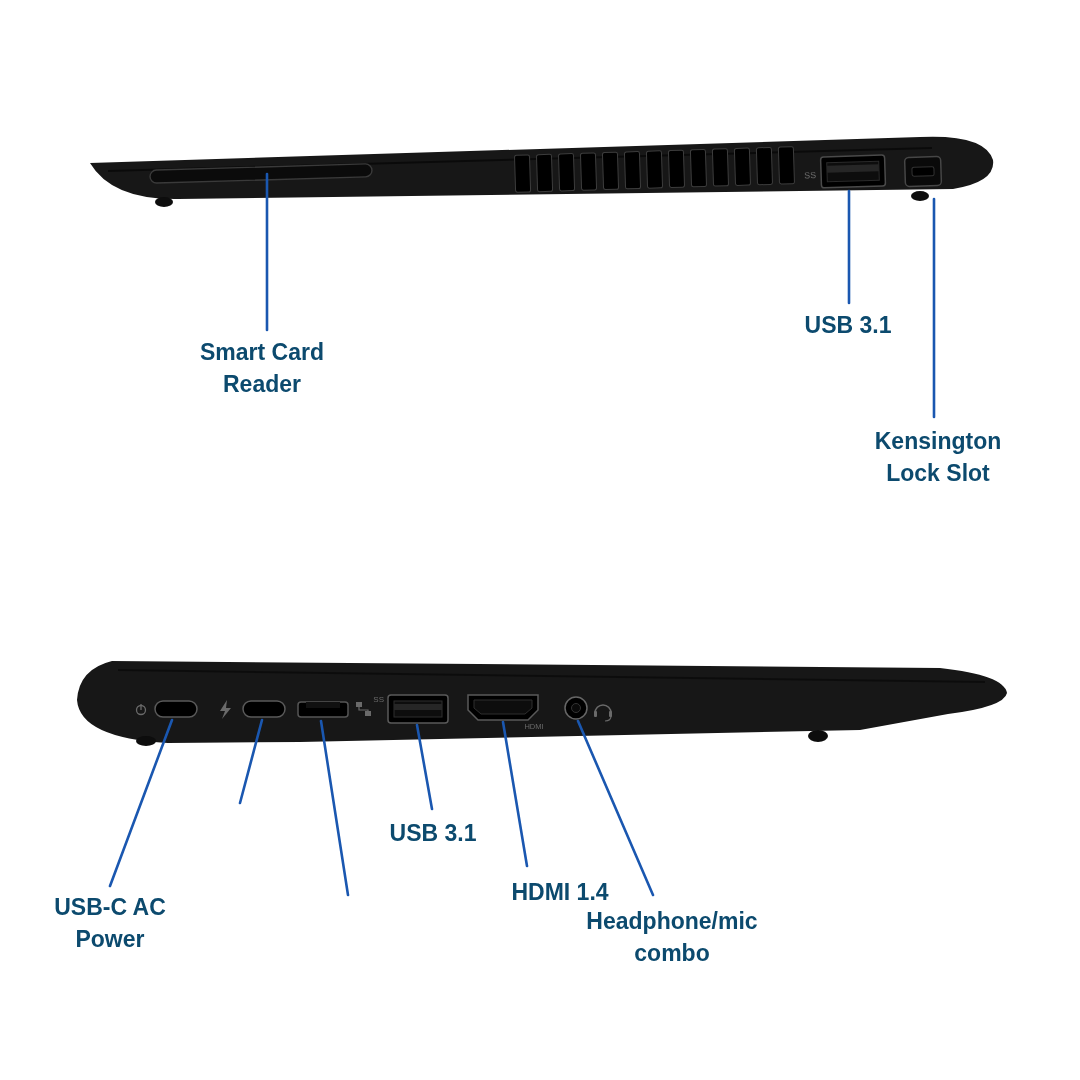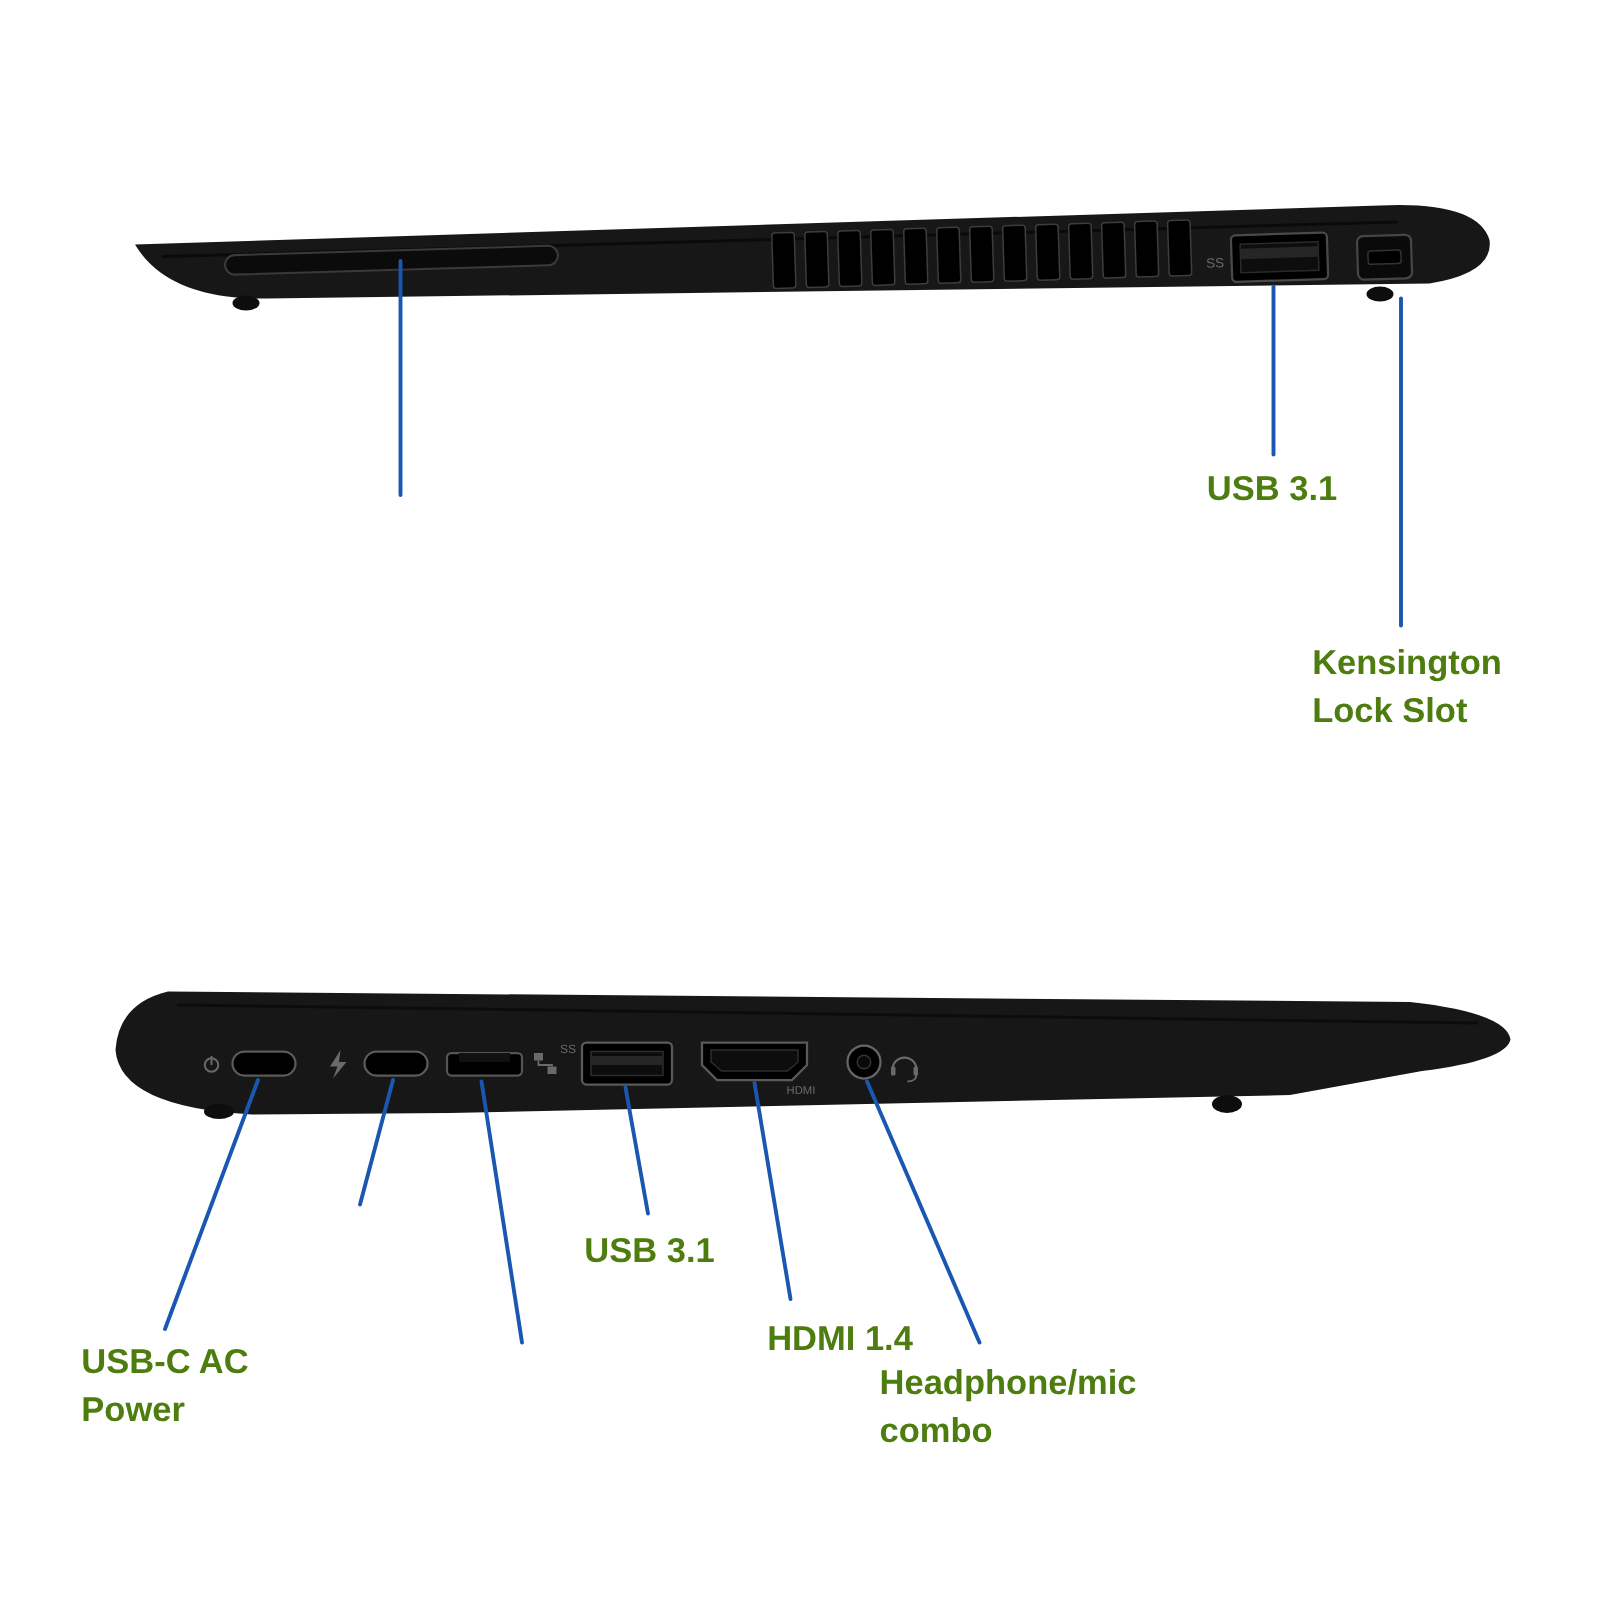--- a/index.html
+++ b/index.html
@@ -14,10 +14,11 @@
   .label{
     position:absolute;
     transform:translateX(-50%);
+    text-align:center;
     font-weight:700;
     font-size:23px;
     line-height:32px;
-    color:#4d7c0f;
+    color:#0c4a6e;
     white-space:nowrap;
   }
   .callout{stroke:#1a57b0;stroke-width:2.6;stroke-linecap:round;}

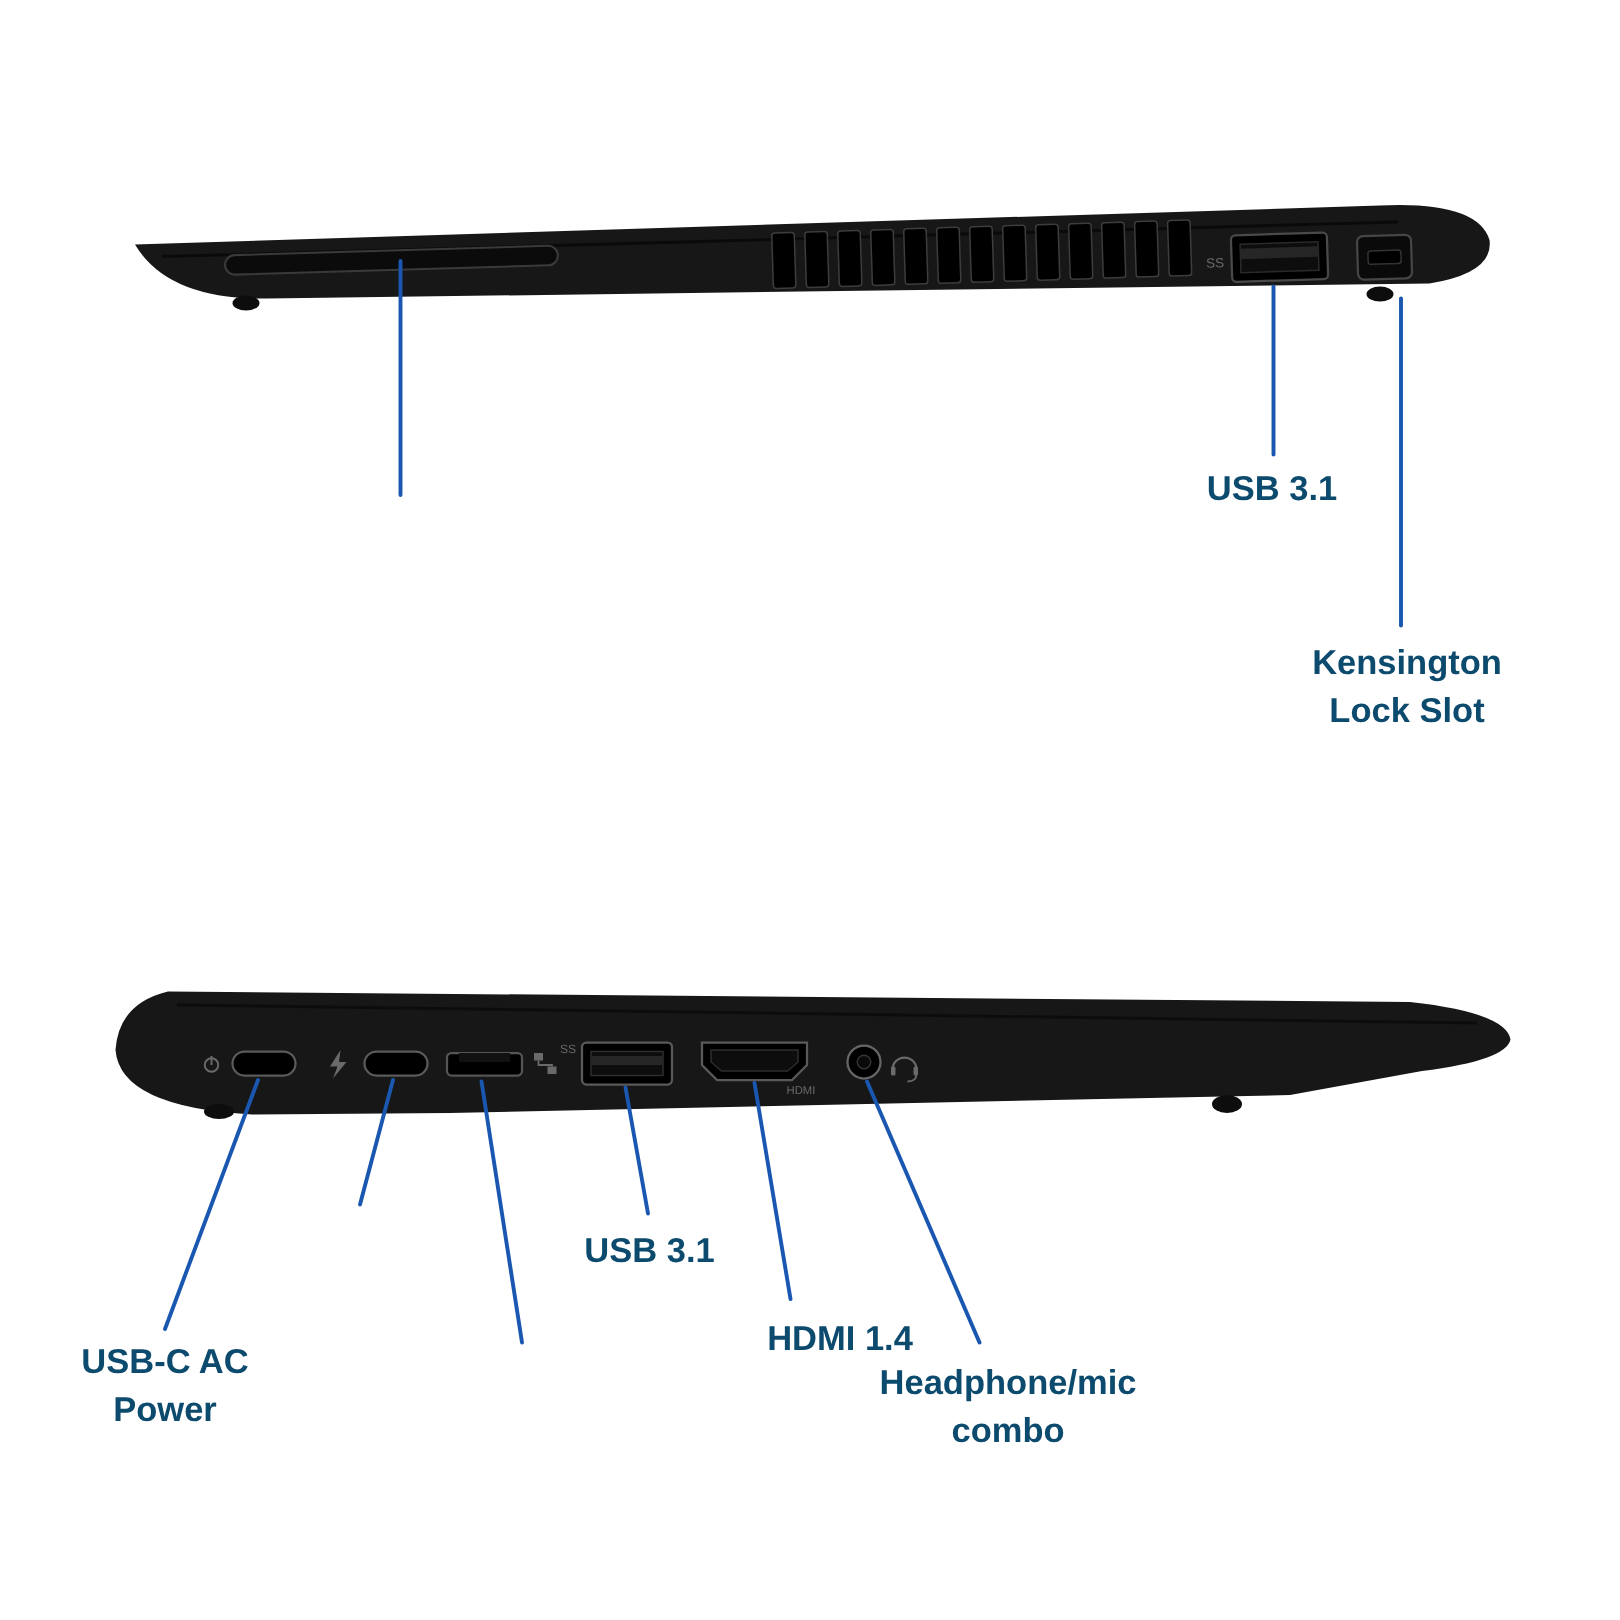--- a/index.html
+++ b/index.html
@@ -136,6 +136,10 @@
     </g>
   </svg>
 
+  <div class="label" style="left:262px;top:336px">
+    <span>Smart Card</span><br>
+    <span>Reader</span>
+  </div>
 
   <div class="label" style="left:848px;top:309px">
     <span>USB 3.1</span>

